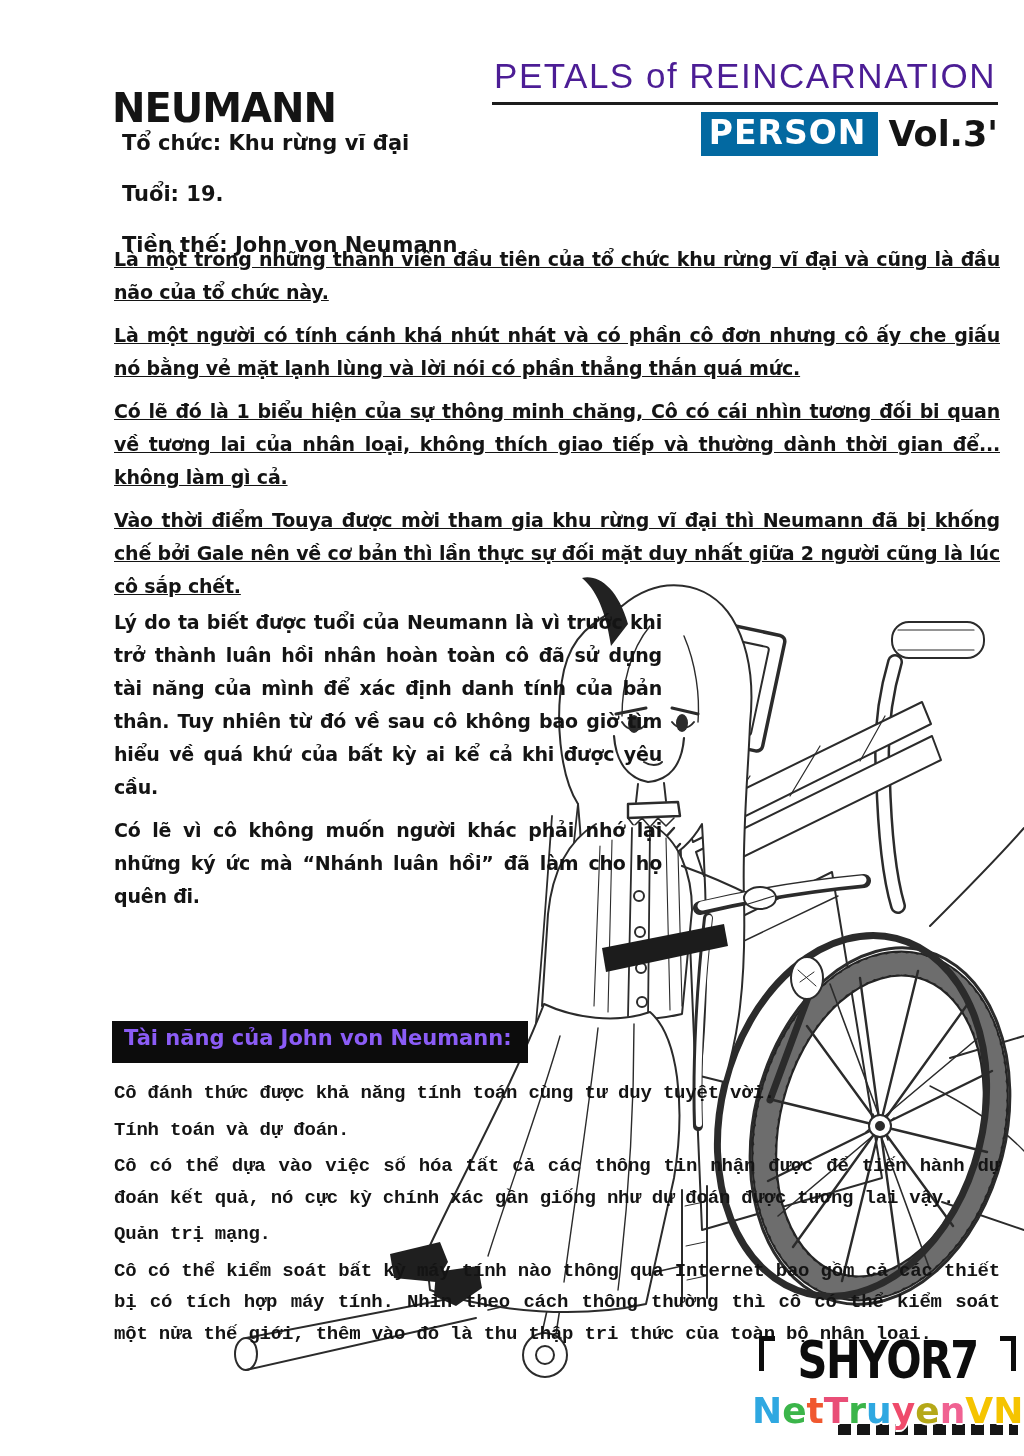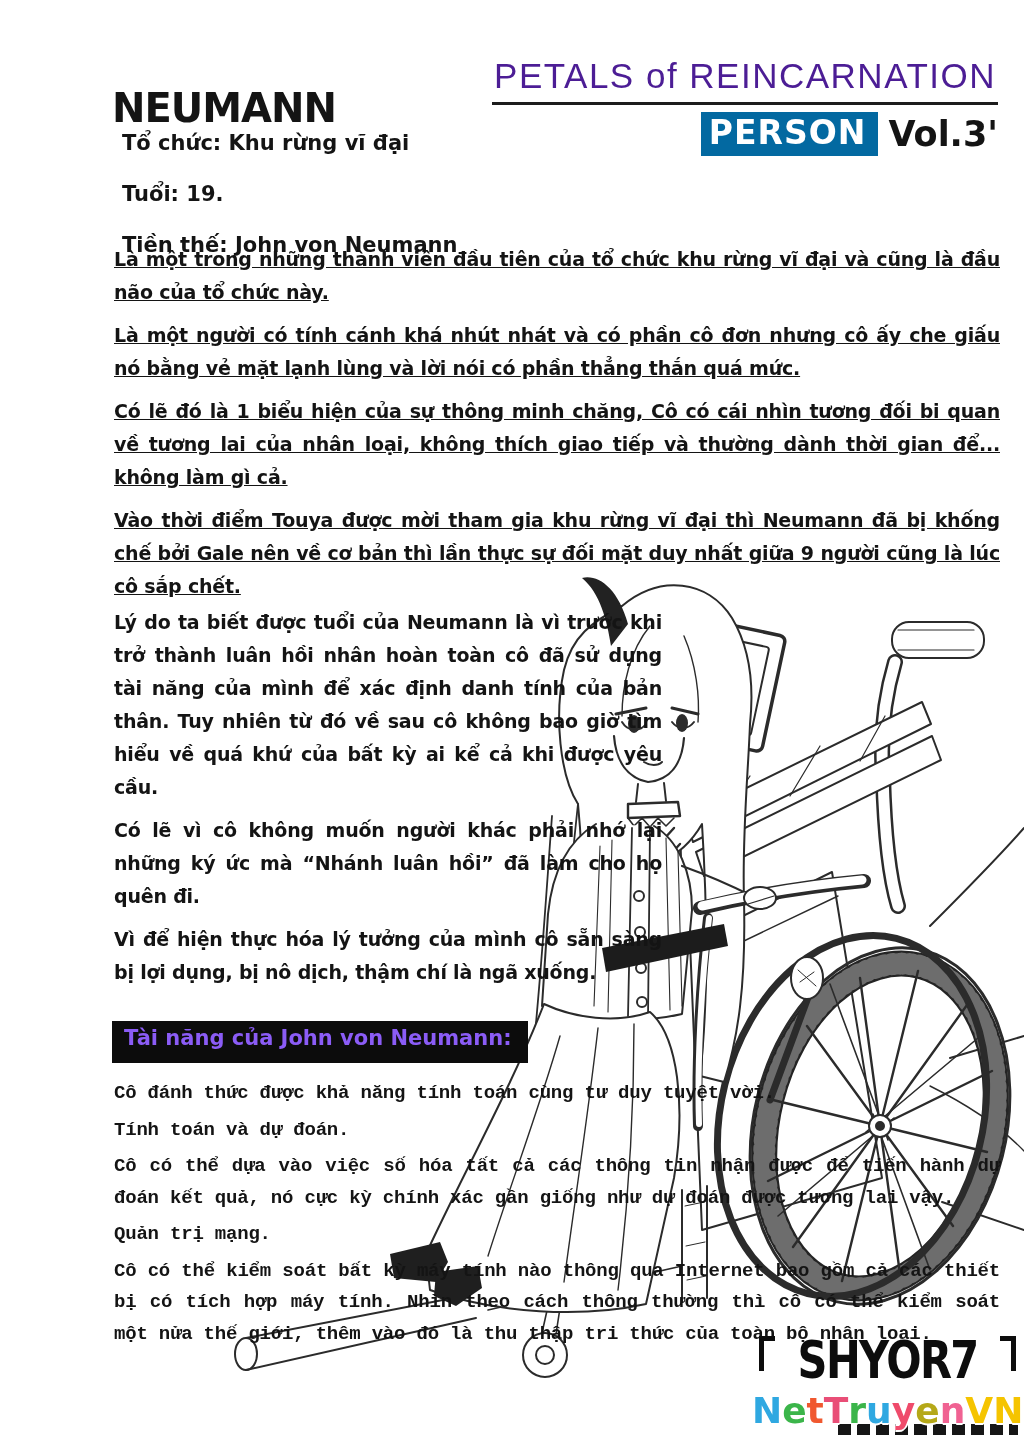--- a/index.html
+++ b/index.html
@@ -179,7 +179,7 @@
       <p>Là một trong những thành viên đầu tiên của tổ chức khu rừng vĩ đại và cũng là đầu não của tổ chức này.</p>
       <p>Là một người có tính cánh khá nhút nhát và có phần cô đơn nhưng cô ấy che giấu nó bằng vẻ mặt lạnh lùng và lời nói có phần thẳng thắn quá mức.</p>
       <p>Có lẽ đó là 1 biểu hiện của sự thông minh chăng, Cô có cái nhìn tương đối bi quan về tương lai của nhân loại, không thích giao tiếp và thường dành thời gian để... không làm gì cả.</p>
-      <p>Vào thời điểm Touya được mời tham gia khu rừng vĩ đại thì Neumann đã bị khống chế bởi Gale nên về cơ bản thì lần thực sự đối mặt duy nhất giữa 9 người cũng là lúc cô sắp chết.</p>
+      <p>Vào thời điểm Touya được mời tham gia khu rừng vĩ đại thì Neumann đã bị khống chế bởi Gale nên về cơ bản thì lần thực sự đối mặt duy nhất giữa 2 người cũng là lúc cô sắp chết.</p>
     </div>
   <div class="layer paras groupNarrow">
       <p>Lý do ta biết được tuổi của Neumann là vì trước khi trở thành luân hồi nhân hoàn toàn cô đã sử dụng tài năng của mình để xác định danh tính của bản thân. Tuy nhiên từ đó về sau cô không bao giờ tìm hiểu về quá khứ của bất kỳ ai kể cả khi được yêu cầu.</p>

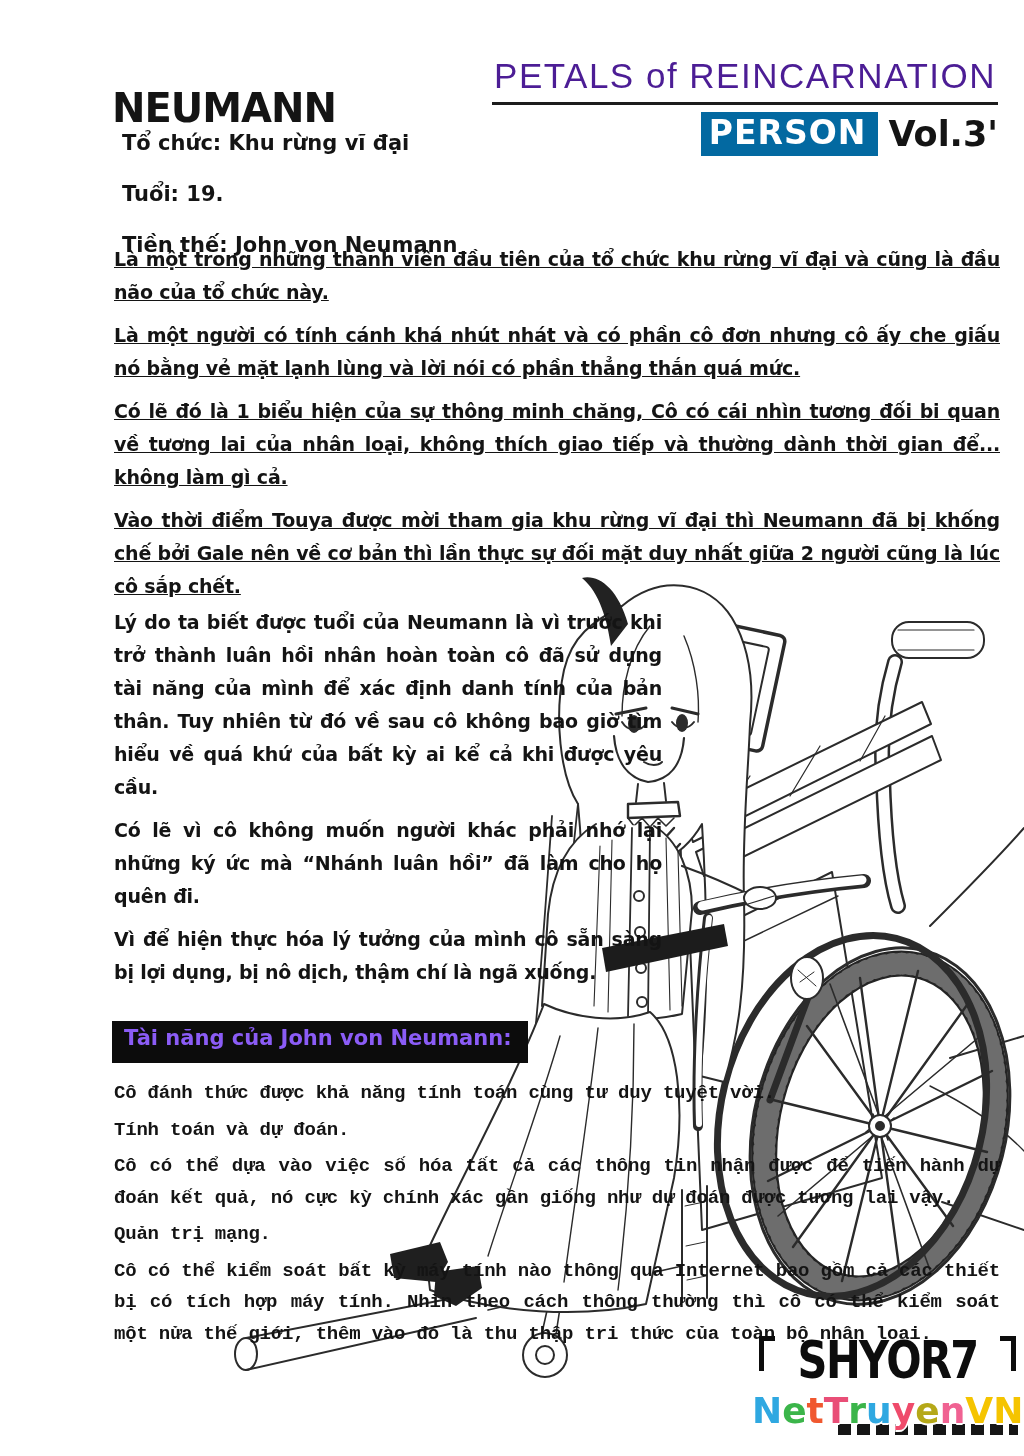--- a/index.html
+++ b/index.html
@@ -184,7 +184,6 @@
   <div class="layer paras groupNarrow">
       <p>Lý do ta biết được tuổi của Neumann là vì trước khi trở thành luân hồi nhân hoàn toàn cô đã sử dụng tài năng của mình để xác định danh tính của bản thân. Tuy nhiên từ đó về sau cô không bao giờ tìm hiểu về quá khứ của bất kỳ ai kể cả khi được yêu cầu.</p>
       <p>Có lẽ vì cô không muốn người khác phải nhớ lại những ký ức mà “Nhánh luân hồi” đã làm cho họ quên đi.</p>
-      <p>Vì để hiện thực hóa lý tưởng của mình cô sẵn sàng bị lợi dụng, bị nô dịch, thậm chí là ngã xuống.</p>
     </div>
 
   <div class="layer talent-bar">Tài năng của John von Neumann:</div>

